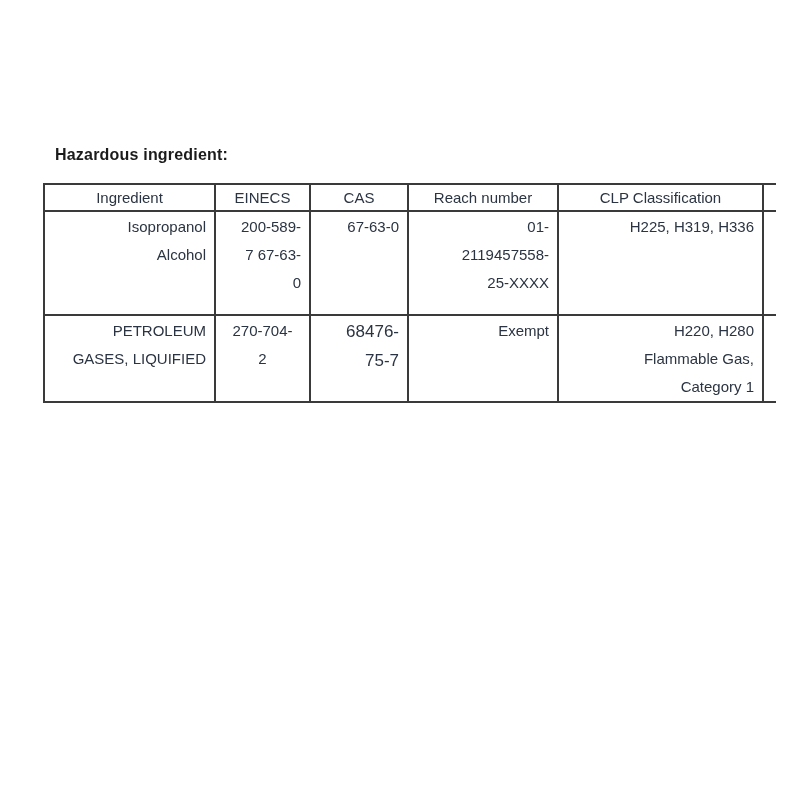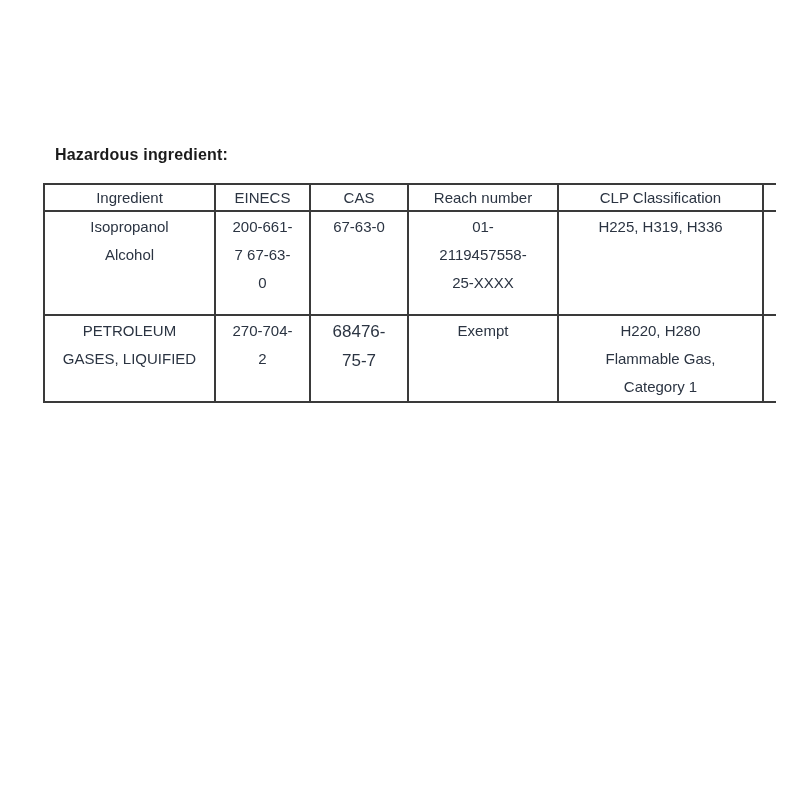--- a/index.html
+++ b/index.html
@@ -39,7 +39,7 @@
     padding:1px 8px 0 8px;
     font-weight:normal;
     vertical-align:top;
-    text-align:center;
+    text-align:right;
     overflow:hidden;
   }
   thead th{

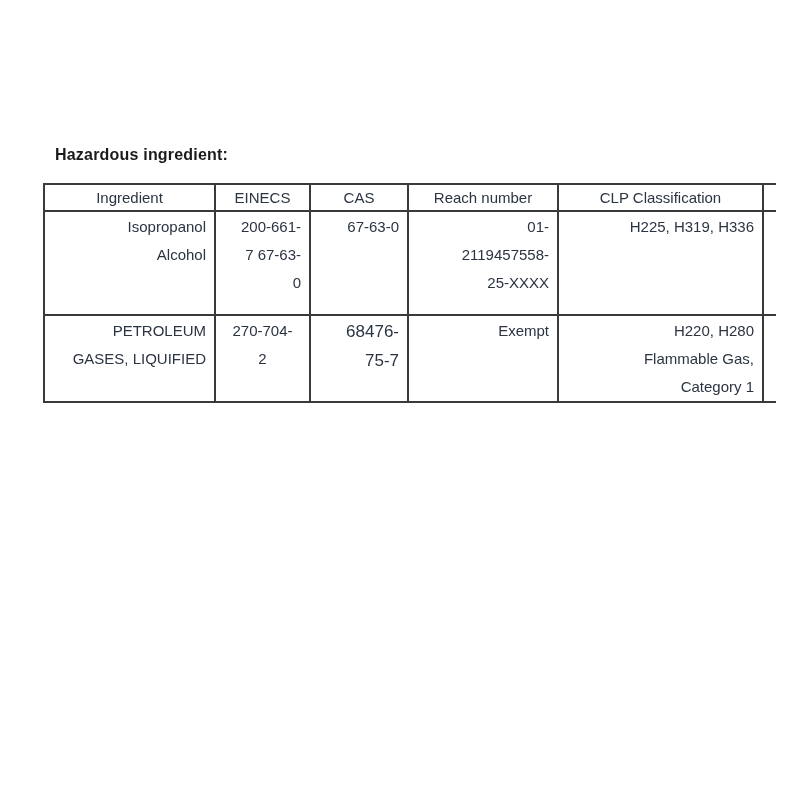--- a/index.html
+++ b/index.html
@@ -94,7 +94,7 @@
             <div class="ln">Alcohol</div>
           </td>
           <td>
-            <div class="ln">200-661-</div>
+            <div class="ln">200-589-</div>
             <div class="ln">7 67-63-</div>
             <div class="ln">0</div>
           </td>

